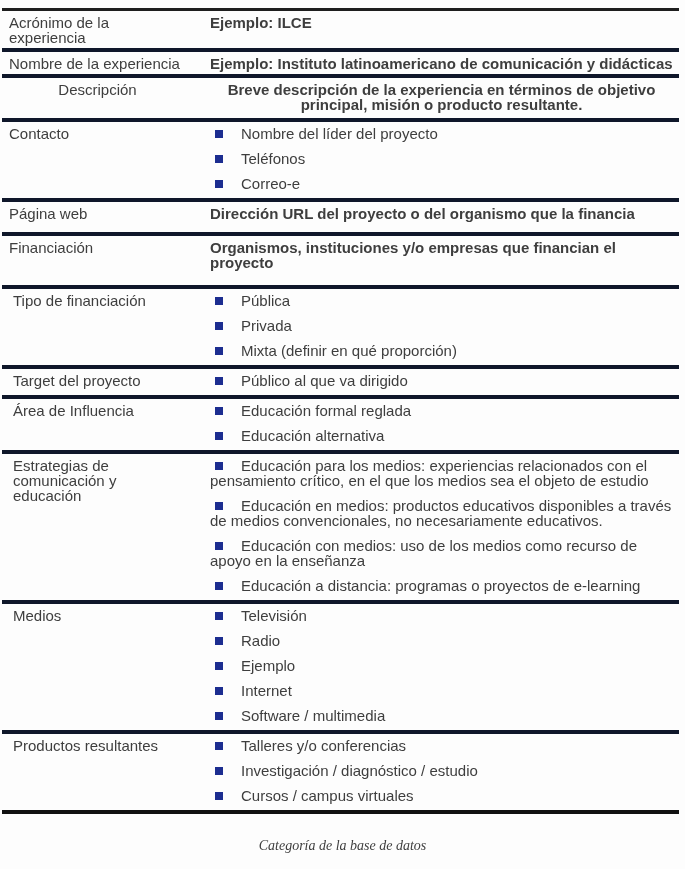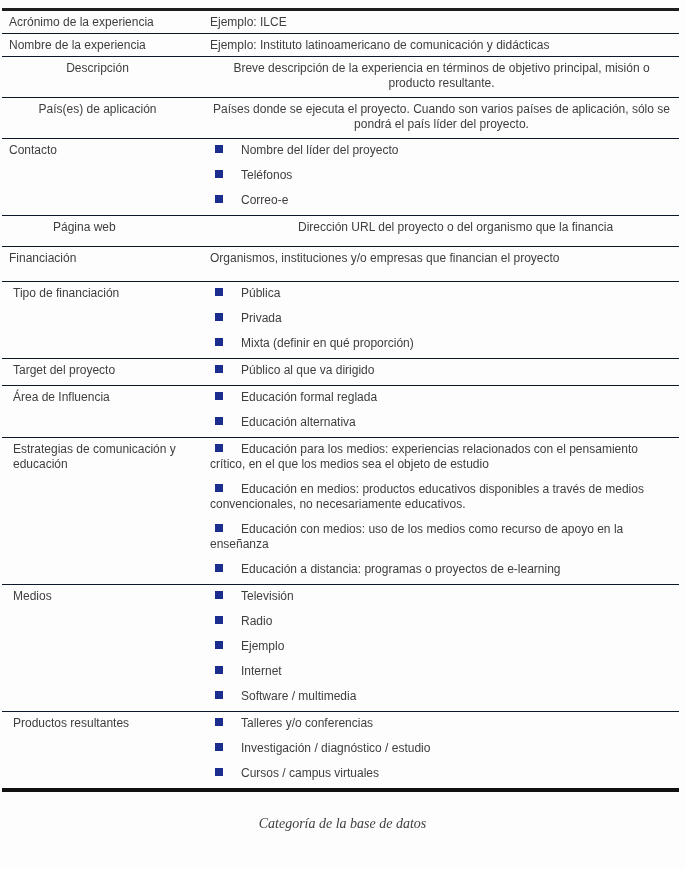--- a/index.html
+++ b/index.html
@@ -32,7 +32,7 @@
   }
   .cell {
     box-sizing: border-box;
-    font-size: 12px;
+    font-size: 15px;
     line-height: 15px;
     padding: 4px 0 3px 0;
   }

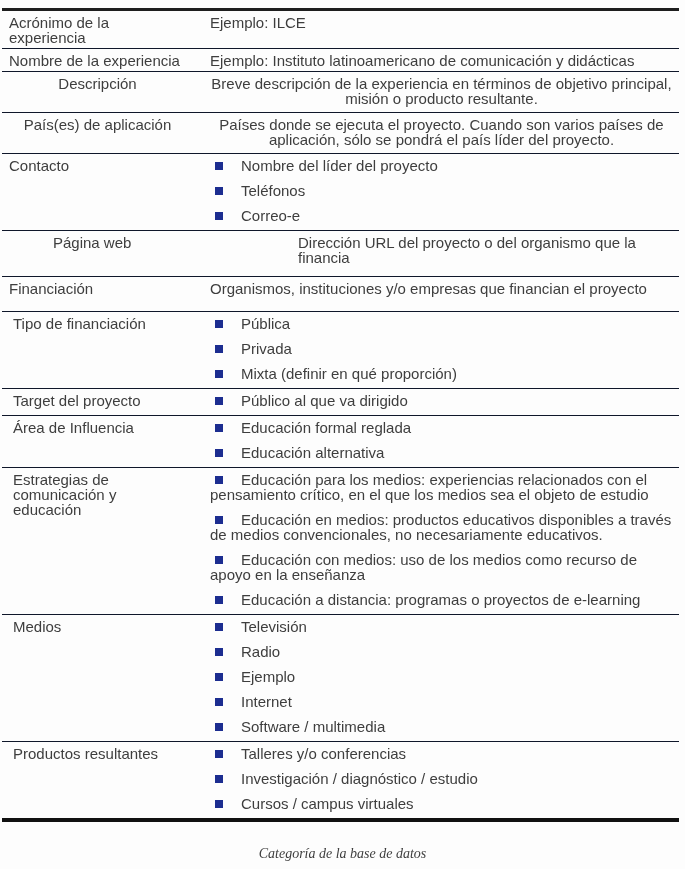--- a/index.html
+++ b/index.html
@@ -51,6 +51,7 @@
   }
   .plain {
     margin: 0;
+    font-weight: bold;
   }
   
   .row.r6 .cell { padding-bottom: 11px; margin-left: 44px; }

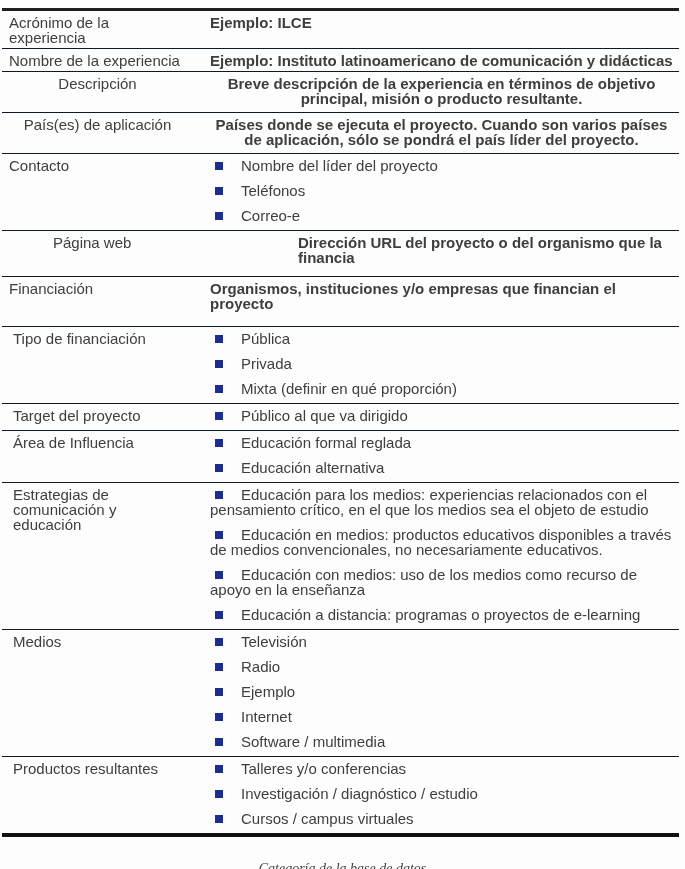--- a/index.html
+++ b/index.html
@@ -28,7 +28,7 @@
     align-items: stretch;
   }
   .row + .row {
-    border-top: 1px solid #0f172a;
+    border-top: 4px solid #0f172a;
   }
   .cell {
     box-sizing: border-box;

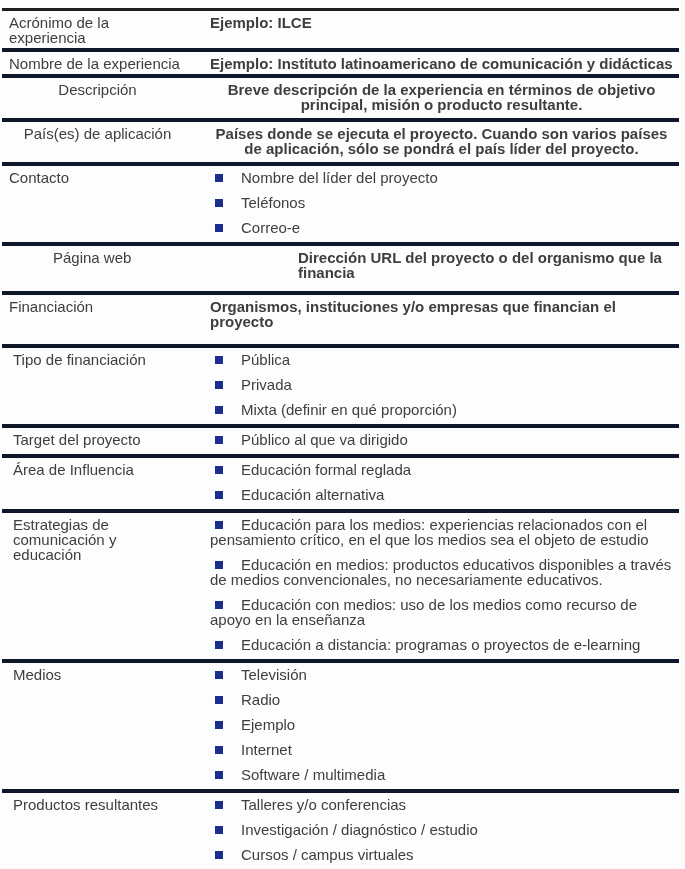--- a/index.html
+++ b/index.html
@@ -106,12 +106,6 @@
         </div>
   </div>
 
-  <div class="row r4">
-    <div class="cell label">País(es) de aplicación</div>
-    <div class="cell content">
-          <div class="plain">Países donde se ejecuta el proyecto. Cuando son varios países de aplicación, sólo se pondrá el país líder del proyecto.</div>
-        </div>
-  </div>
 
   <div class="row r5">
     <div class="cell label">Contacto</div>

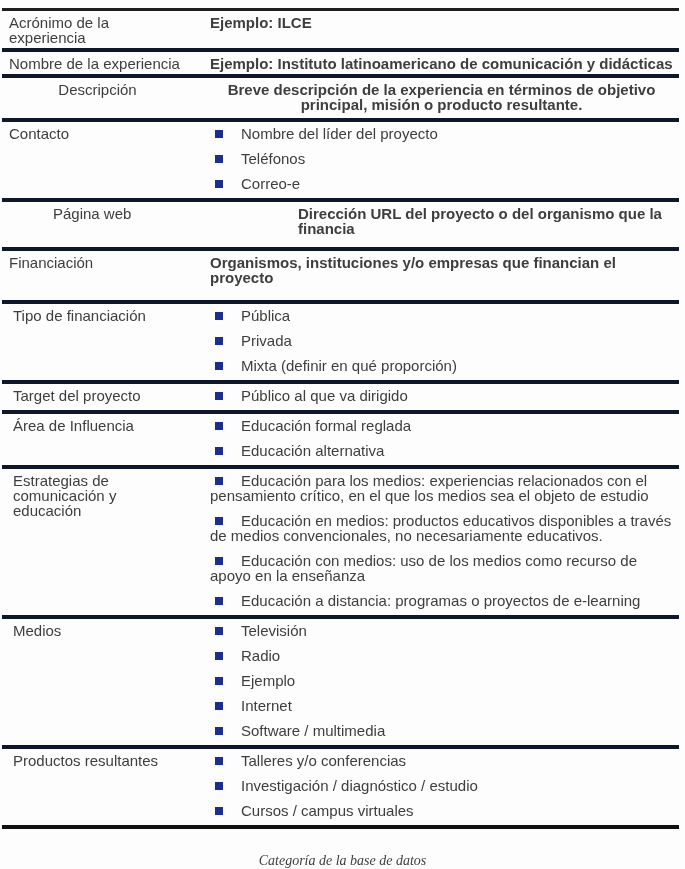--- a/index.html
+++ b/index.html
@@ -54,7 +54,7 @@
     font-weight: bold;
   }
   
-  .row.r6 .cell { padding-bottom: 11px; margin-left: 44px; }
+  .row.r6 .cell { padding-bottom: 11px; }
   .row.r7 .cell { padding-bottom: 15px; }
   .row.r3 .cell, .row.r4 .cell { padding-bottom: 6px; text-align: center; }
 

